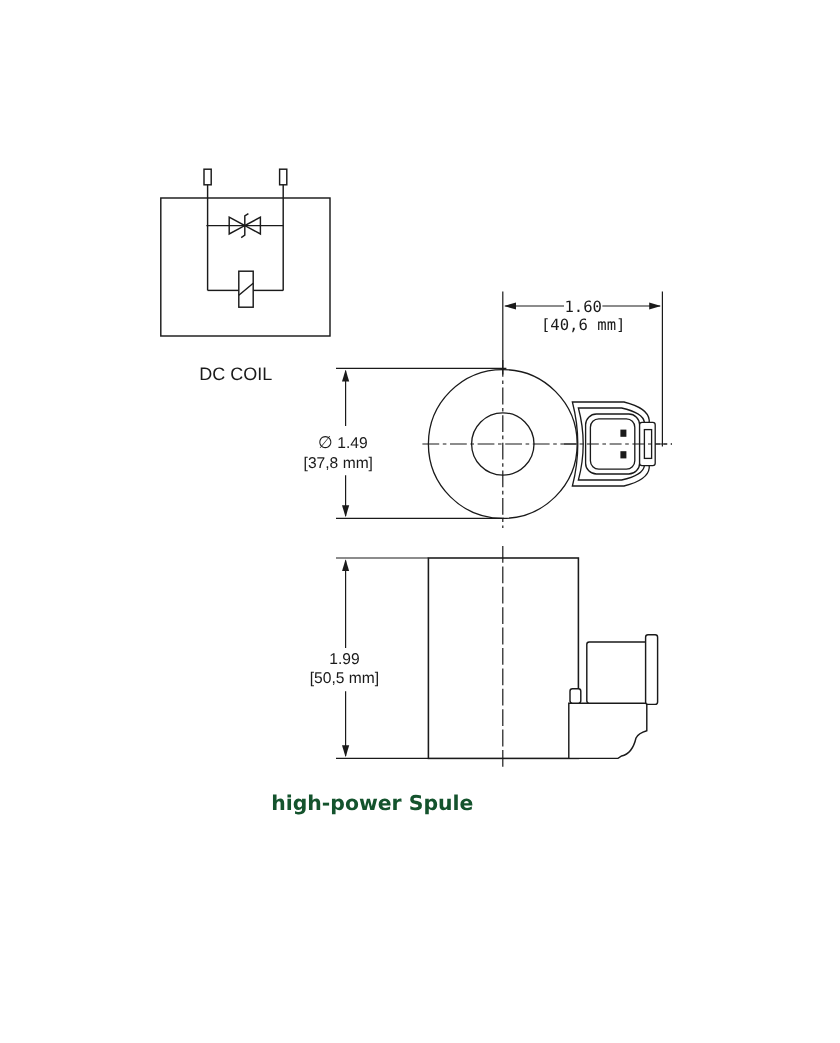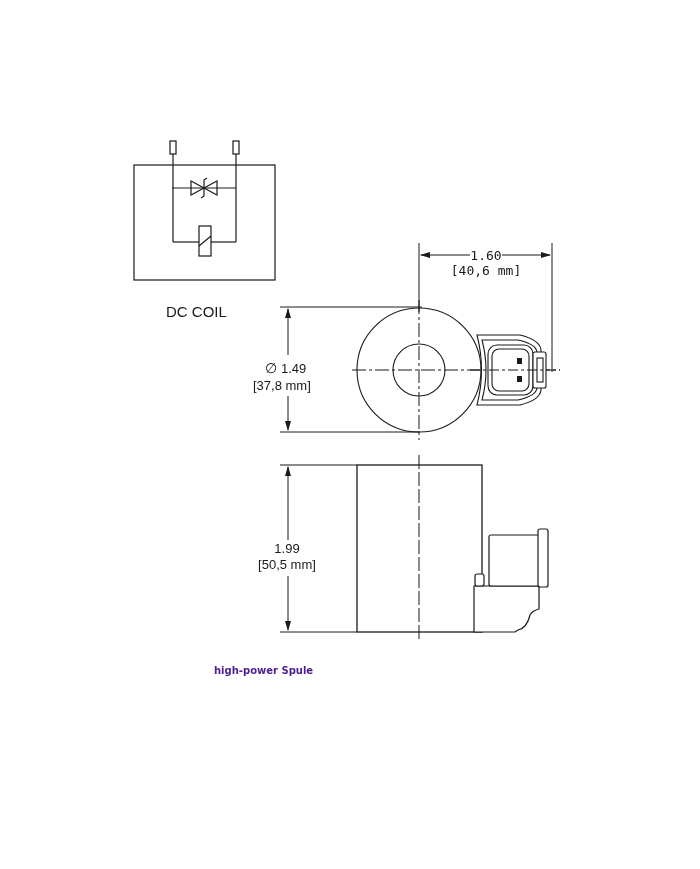--- a/index.html
+++ b/index.html
@@ -8,9 +8,9 @@
     .lbl-sans { font-family: "Liberation Sans", sans-serif; fill: #1a1a1a; }
     .lbl-mono { font-family: "DejaVu Sans Mono", monospace; fill: #1a1a1a; }
     .caption {
-      position: absolute; left: 214px; top: 662px;
+      position: absolute; left: 226px; top: 662px;
       font-family: "DejaVu Sans", sans-serif; font-weight: bold;
-      font-size: 10px; line-height: 17px; color: #4c1d95;
+      font-size: 17px; line-height: 17px; color: #14532d;
     }
     .caption div { white-space: nowrap; }
   </style>

